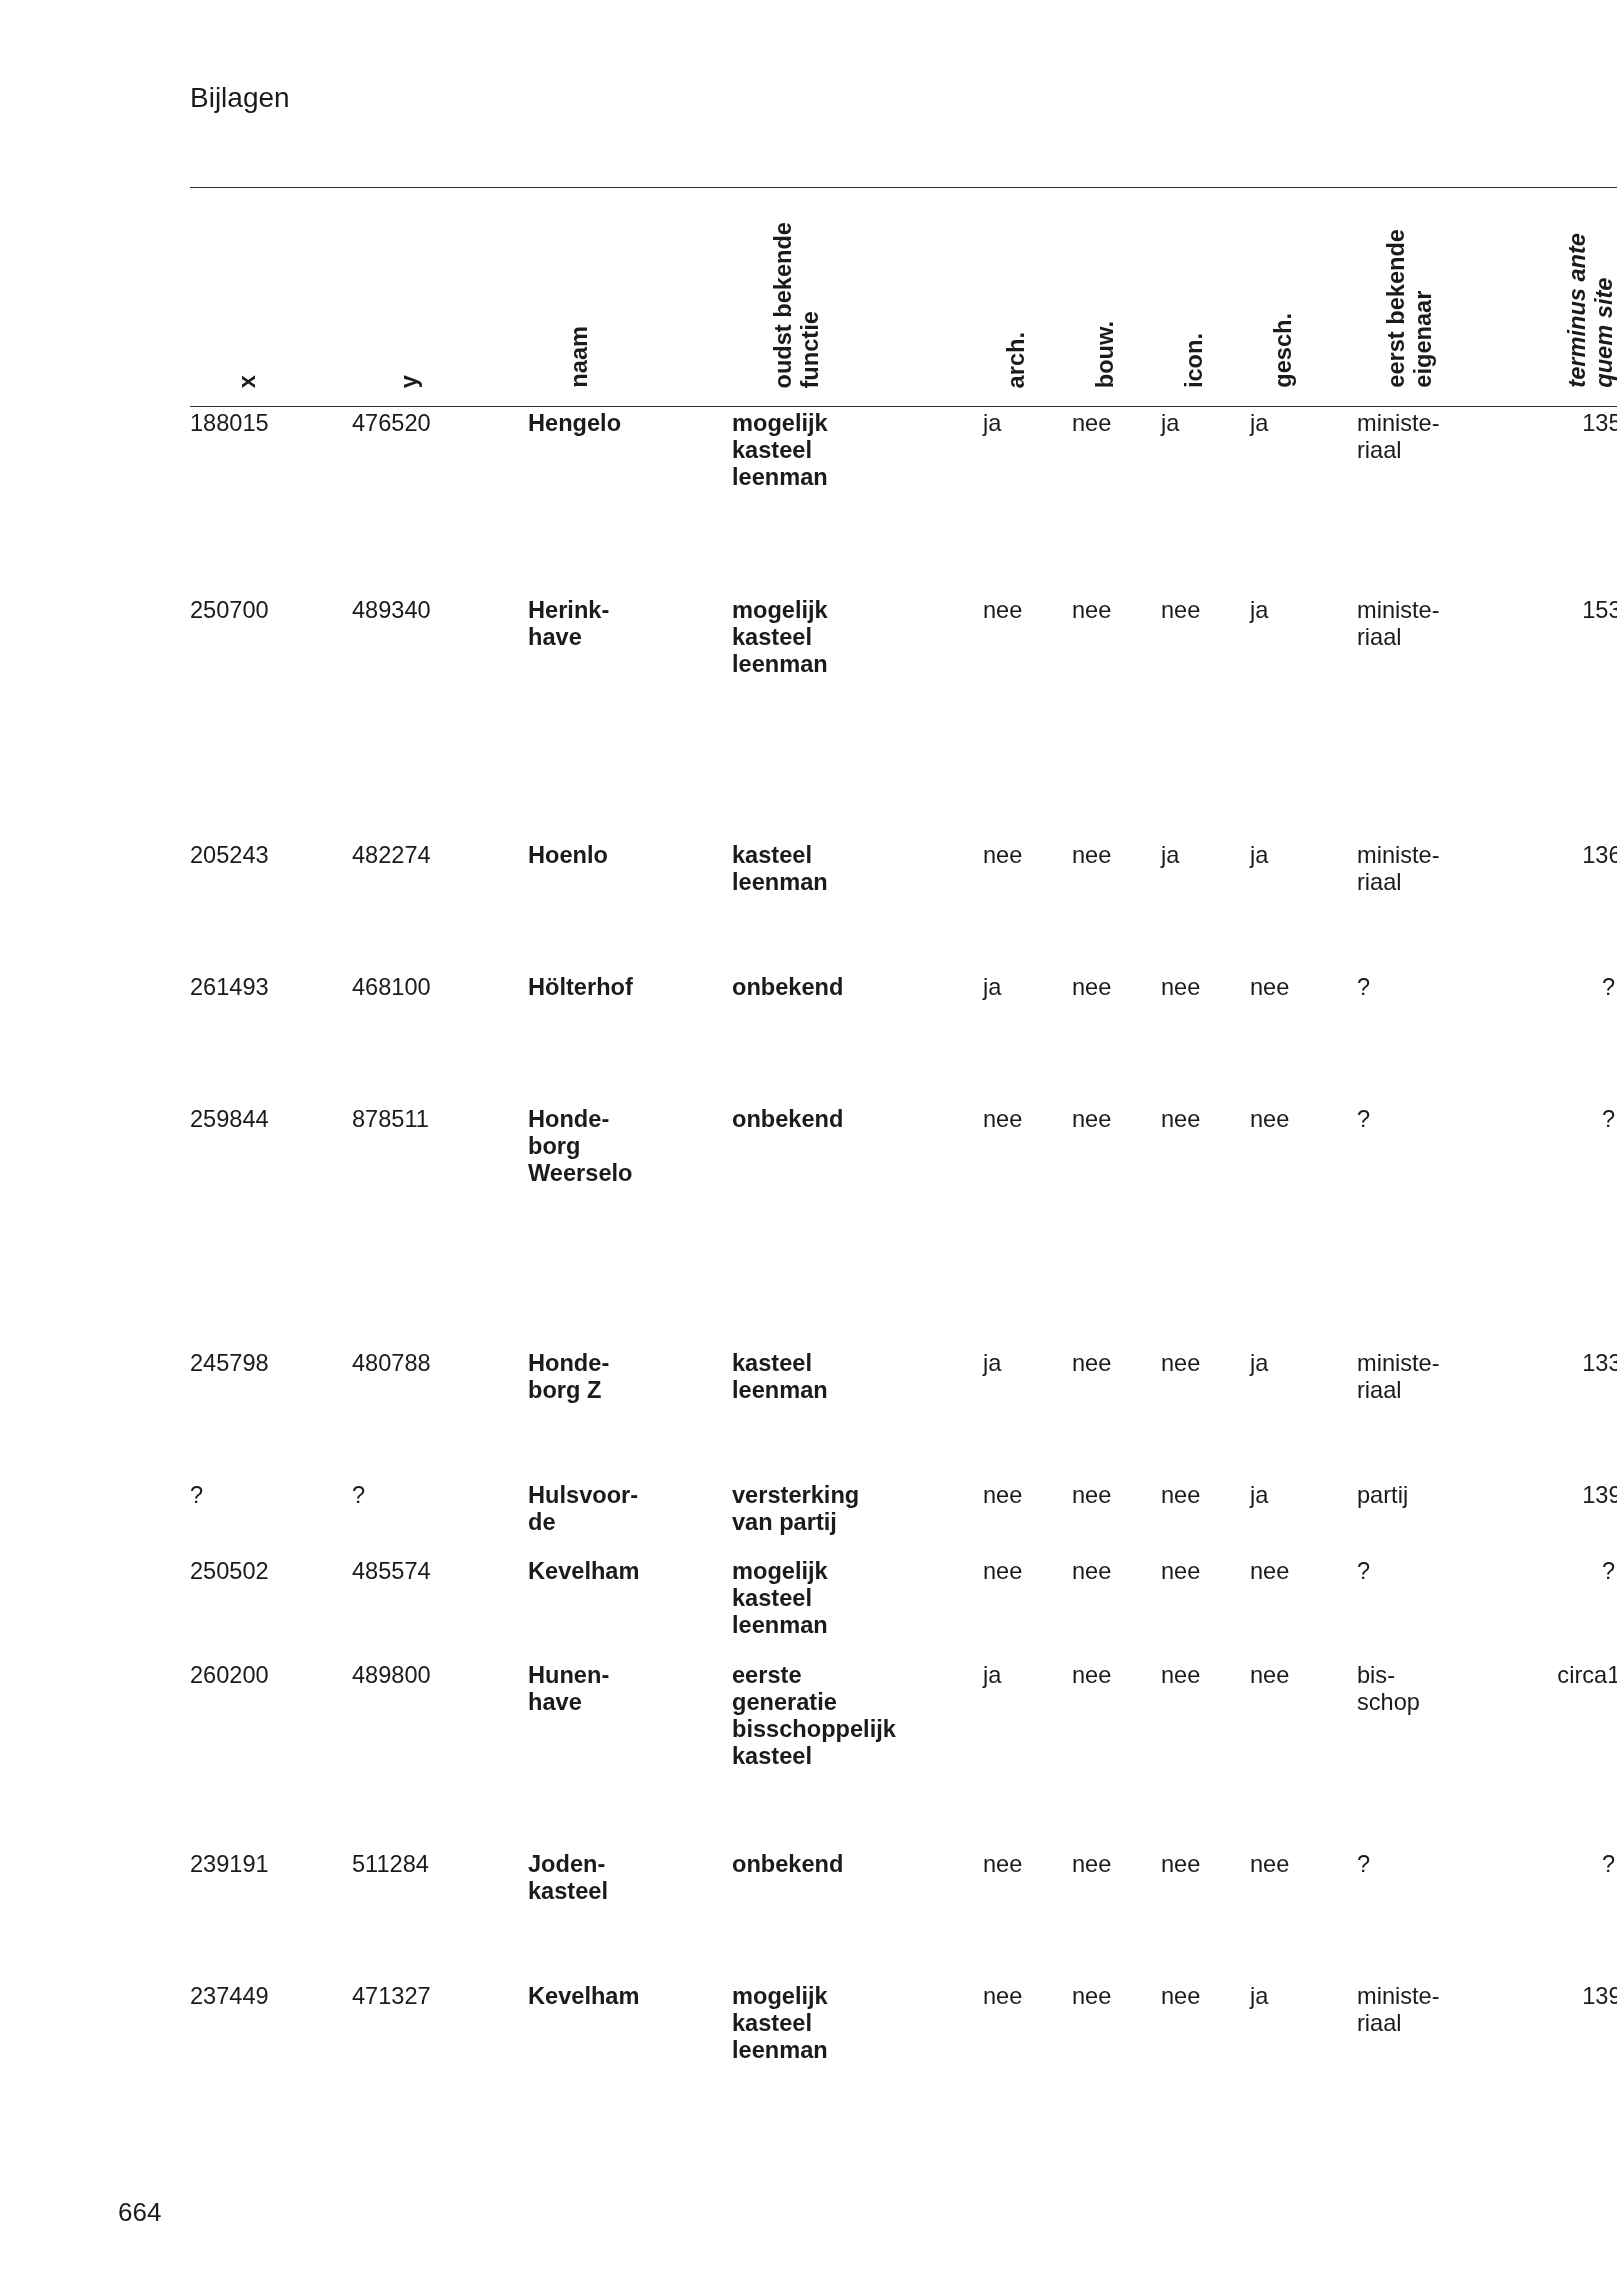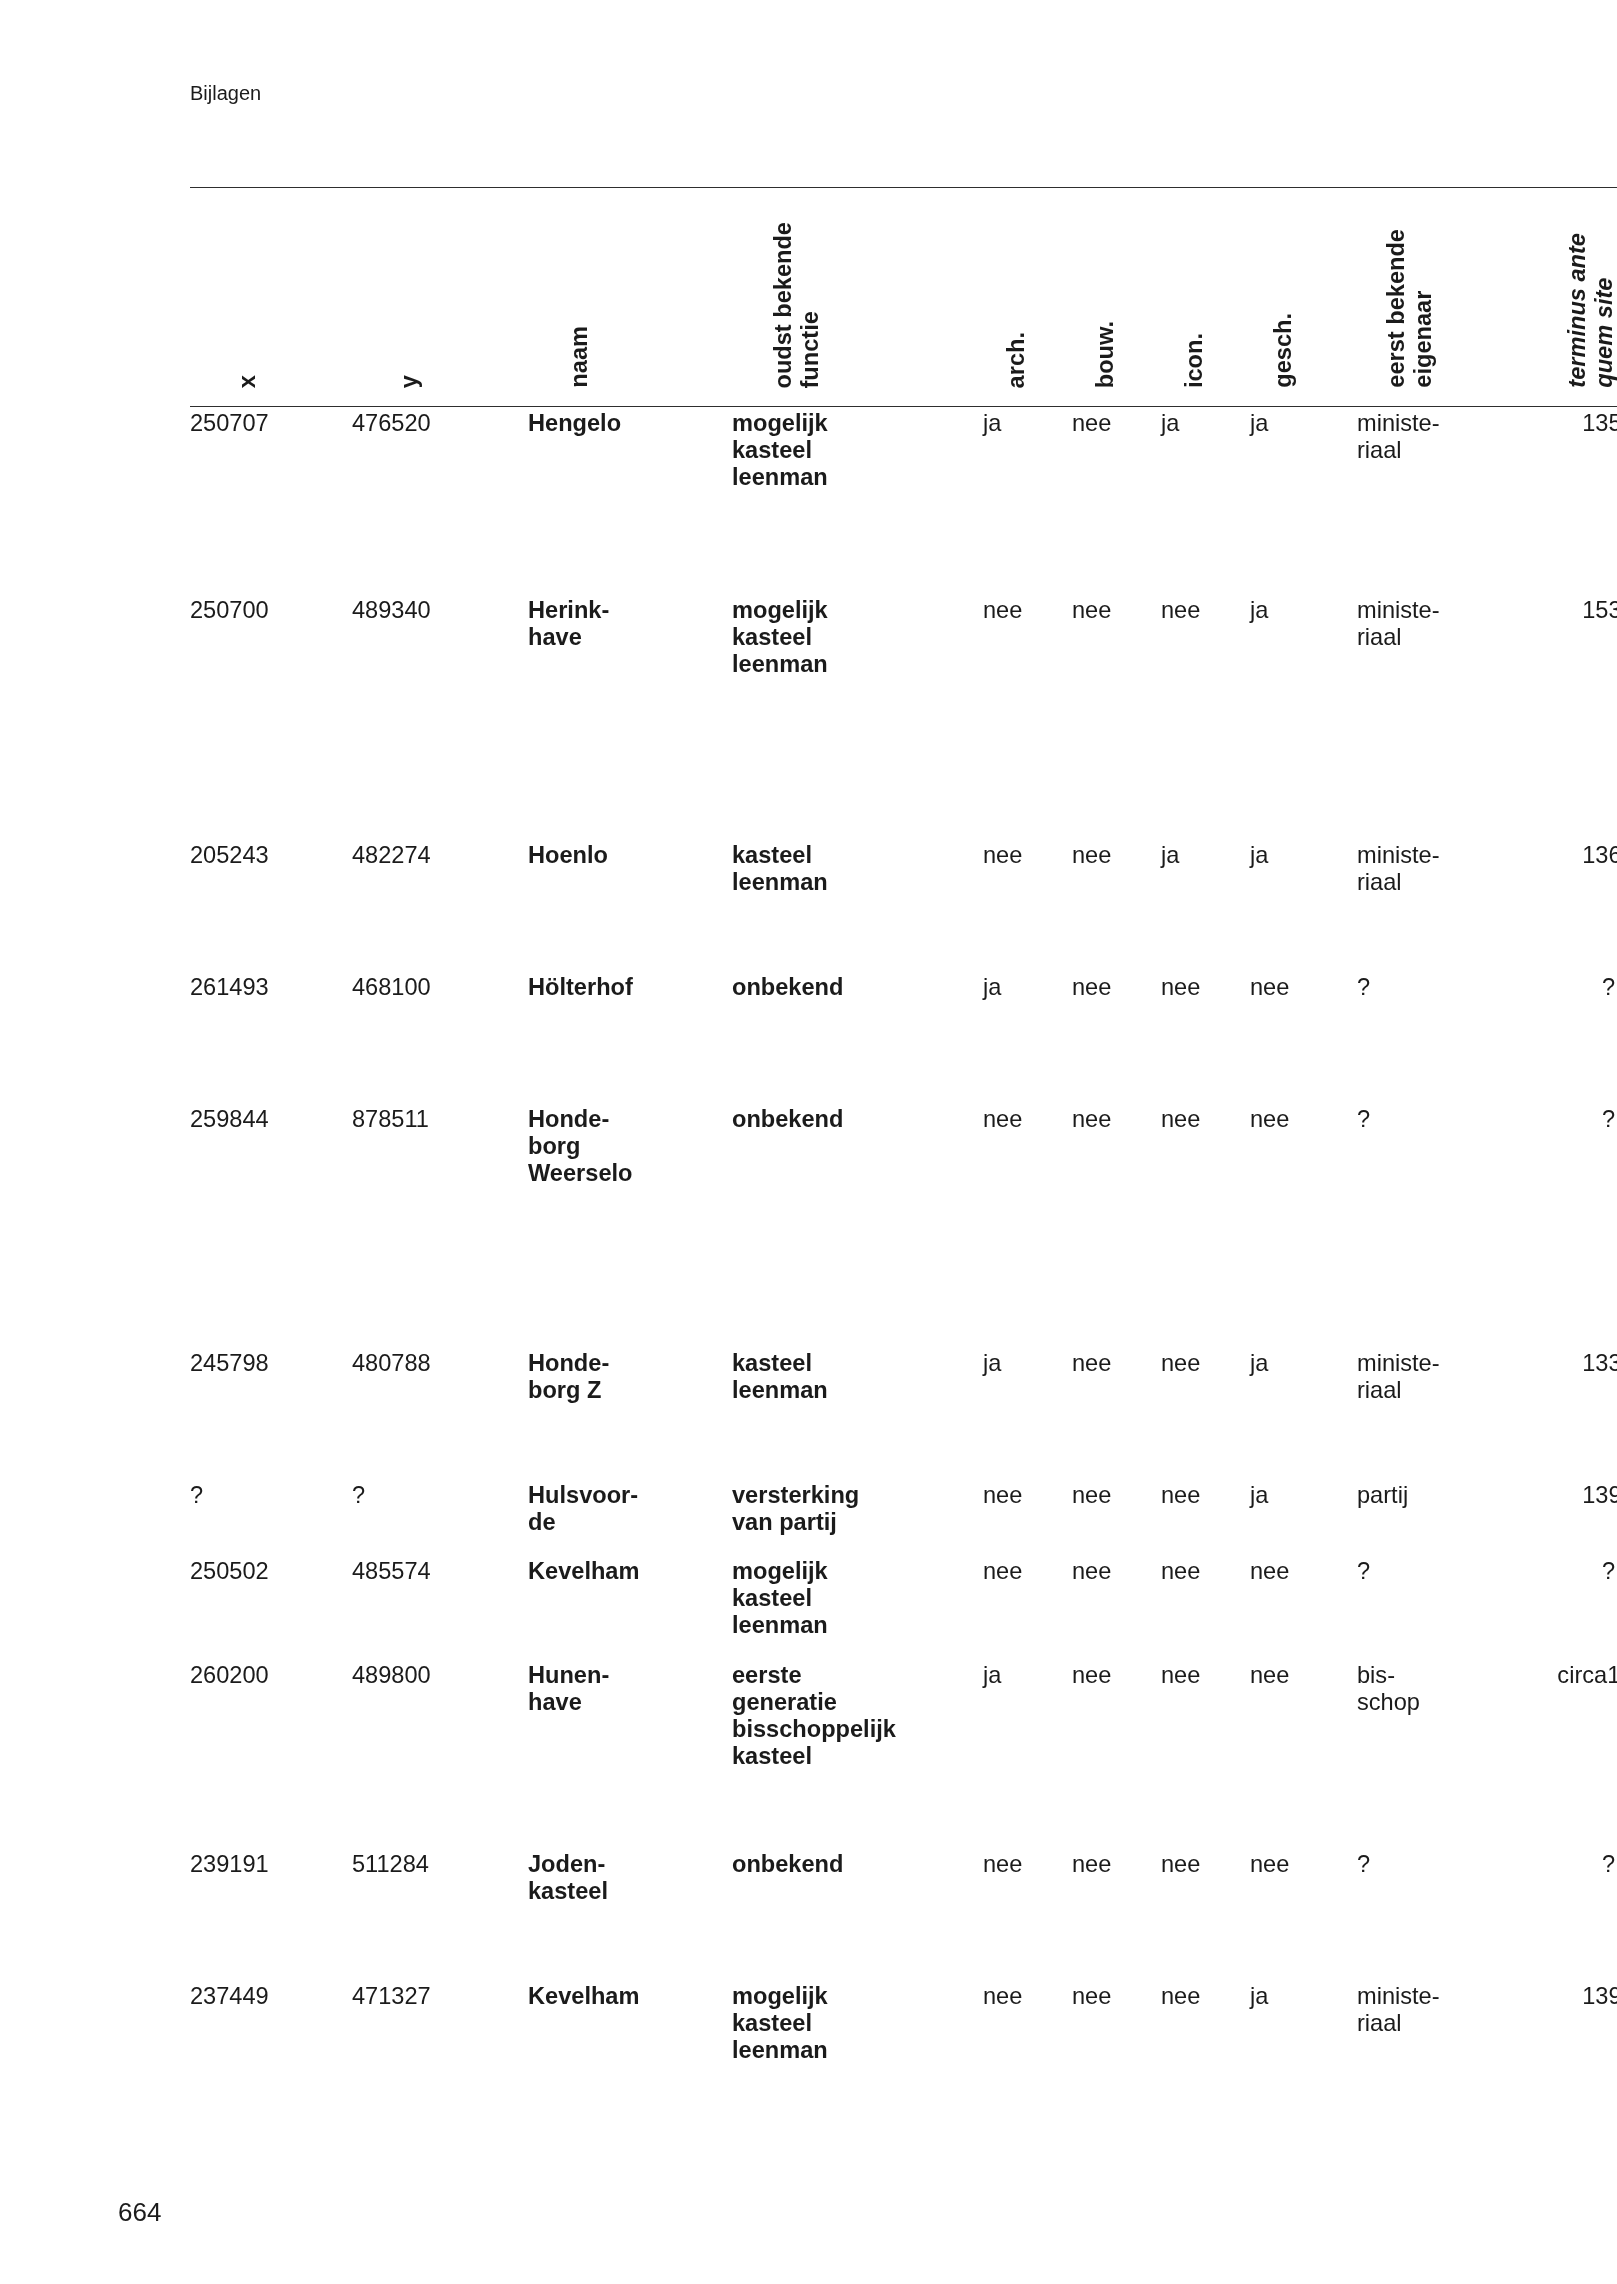--- a/index.html
+++ b/index.html
@@ -13,7 +13,7 @@
   }
   .doc-section-header{
     position:absolute;left:190px;top:81px;
-    font-size:20px;line-height:1.2;
+    font-size:28px;line-height:1.2;
   }
   .page-number{
     position:absolute;left:70px;top:2197px;

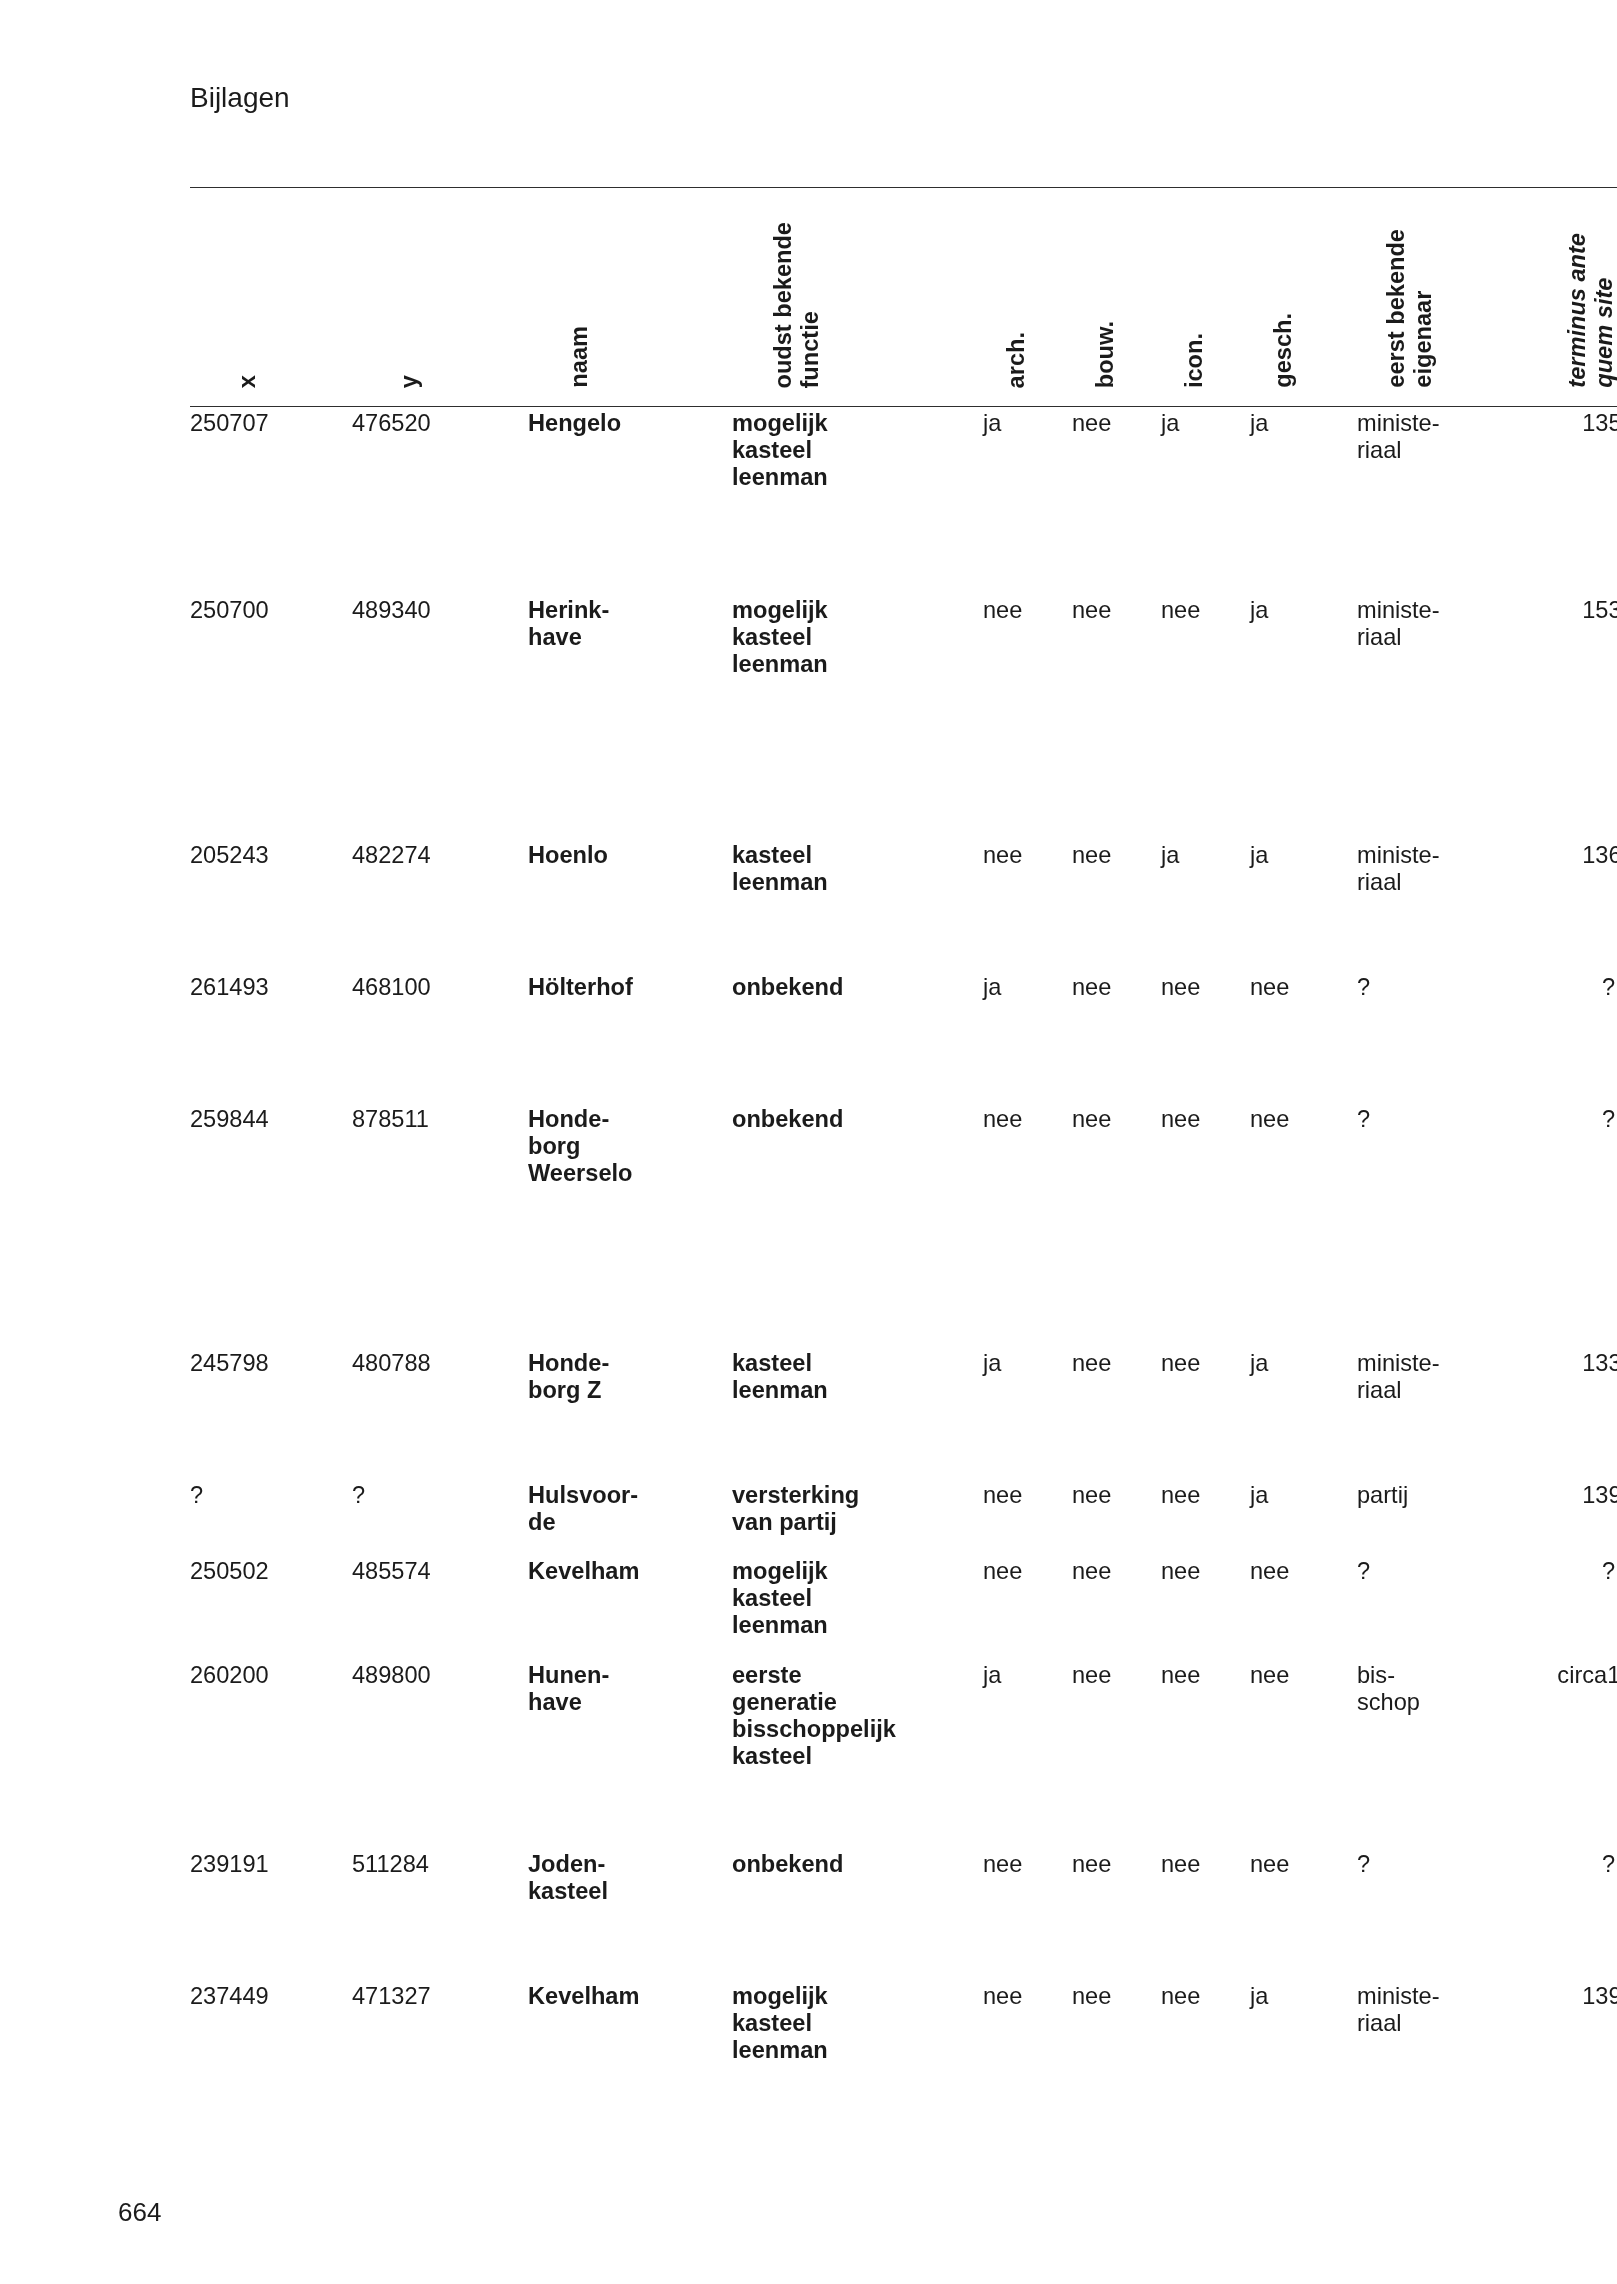--- a/index.html
+++ b/index.html
@@ -102,7 +102,7 @@
     </thead>
     <tbody>
         <tr>
-          <td class="col-x">250707</td>
+          <td class="col-x">188015</td>
           <td class="col-y">476520</td>
           <td class="col-naam">Hengelo</td>
           <td class="col-functie">mogelijk

